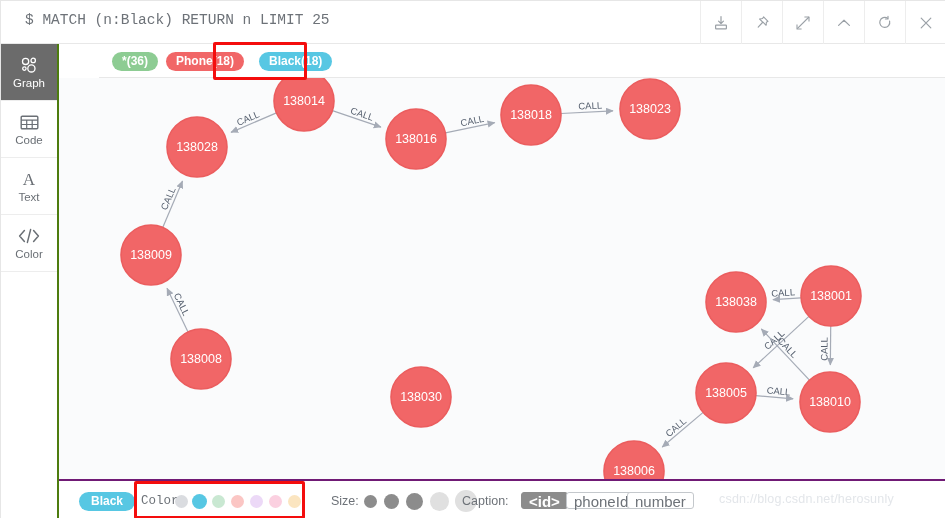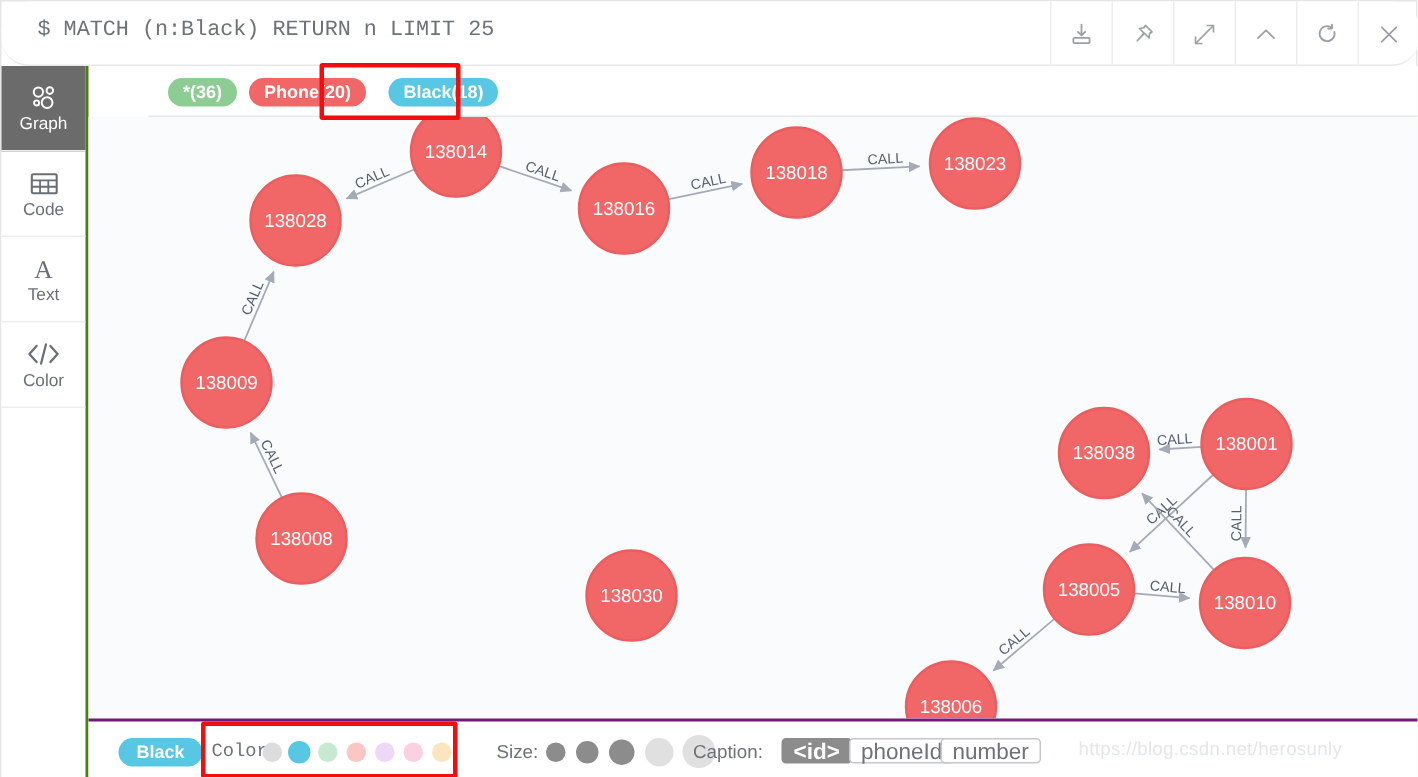--- a/index.html
+++ b/index.html
@@ -10,7 +10,7 @@
 
   
   .querybar{position:absolute;left:0;top:0;width:945px;height:43px;
-            background:#fff;border-bottom:1px solid #e8e8e8;box-sizing:border-box;border-radius:18px;}
+            background:#fff;border-bottom:1px solid #e8e8e8;box-sizing:border-box;}
   .query-text{position:absolute;left:24px;top:11px;font-size:14.5px;color:#6d7278;
               font-family:"Liberation Mono","DejaVu Sans Mono",monospace;white-space:pre;}
   .tools{position:absolute;right:0;top:0;height:43px;display:flex;}

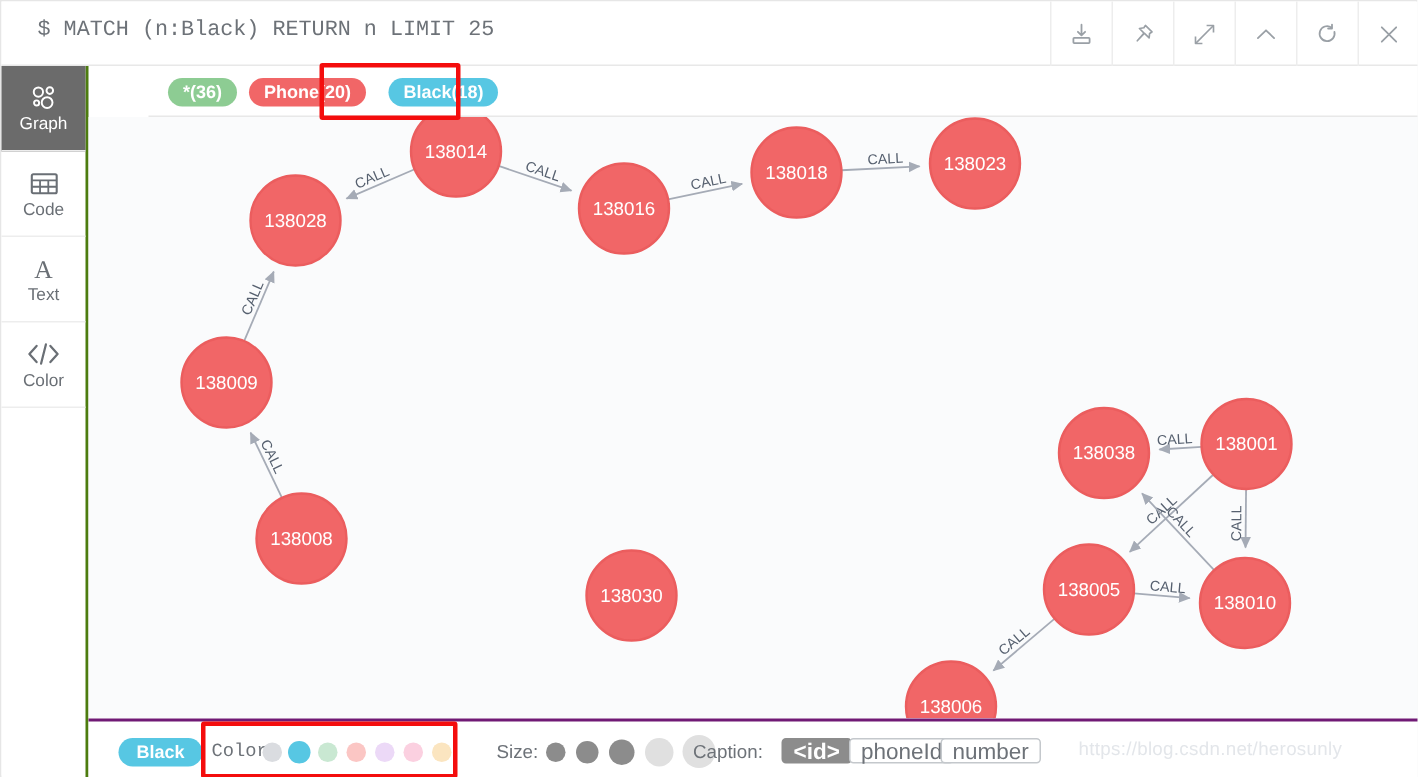--- a/index.html
+++ b/index.html
@@ -153,7 +153,7 @@
 
   <div class="chiprow">
     <div class="chip c0">*(36)</div>
-    <div class="chip c1">Phone(20)</div>
+    <div class="chip c1">Phone(18)</div>
     <div class="chip c2">Black(18)</div>
   </div>
 

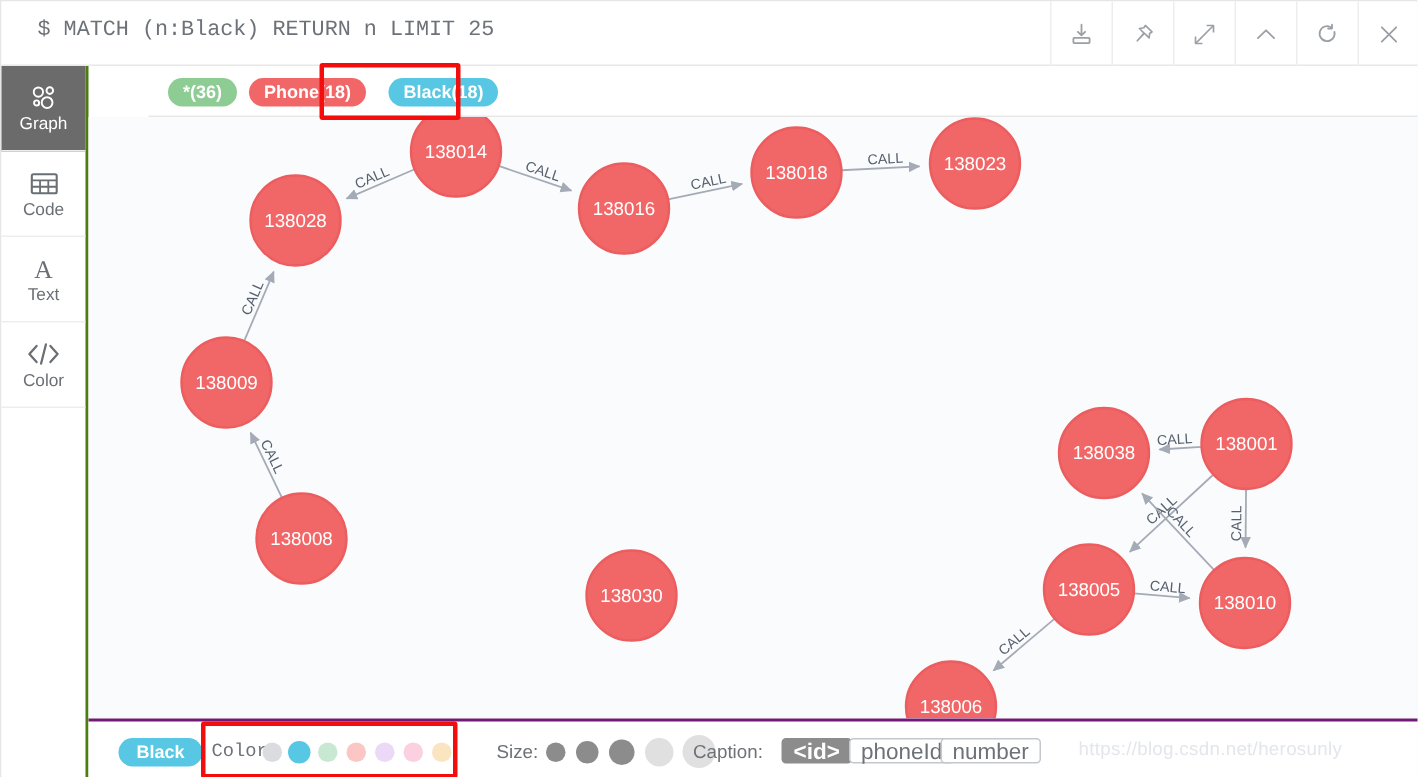--- a/index.html
+++ b/index.html
@@ -297,7 +297,7 @@
     <div class="cap-btn" style="left:568px;">number</div>
   </div>
 
-  <div class="watermark">https://blog.csdn.net/herosunly</div>
+  <div class="watermark">csdn://blog.csdn.net/herosunly</div>
 
   <div class="annot annot-top"></div>
   <div class="annot annot-bottom"></div>

